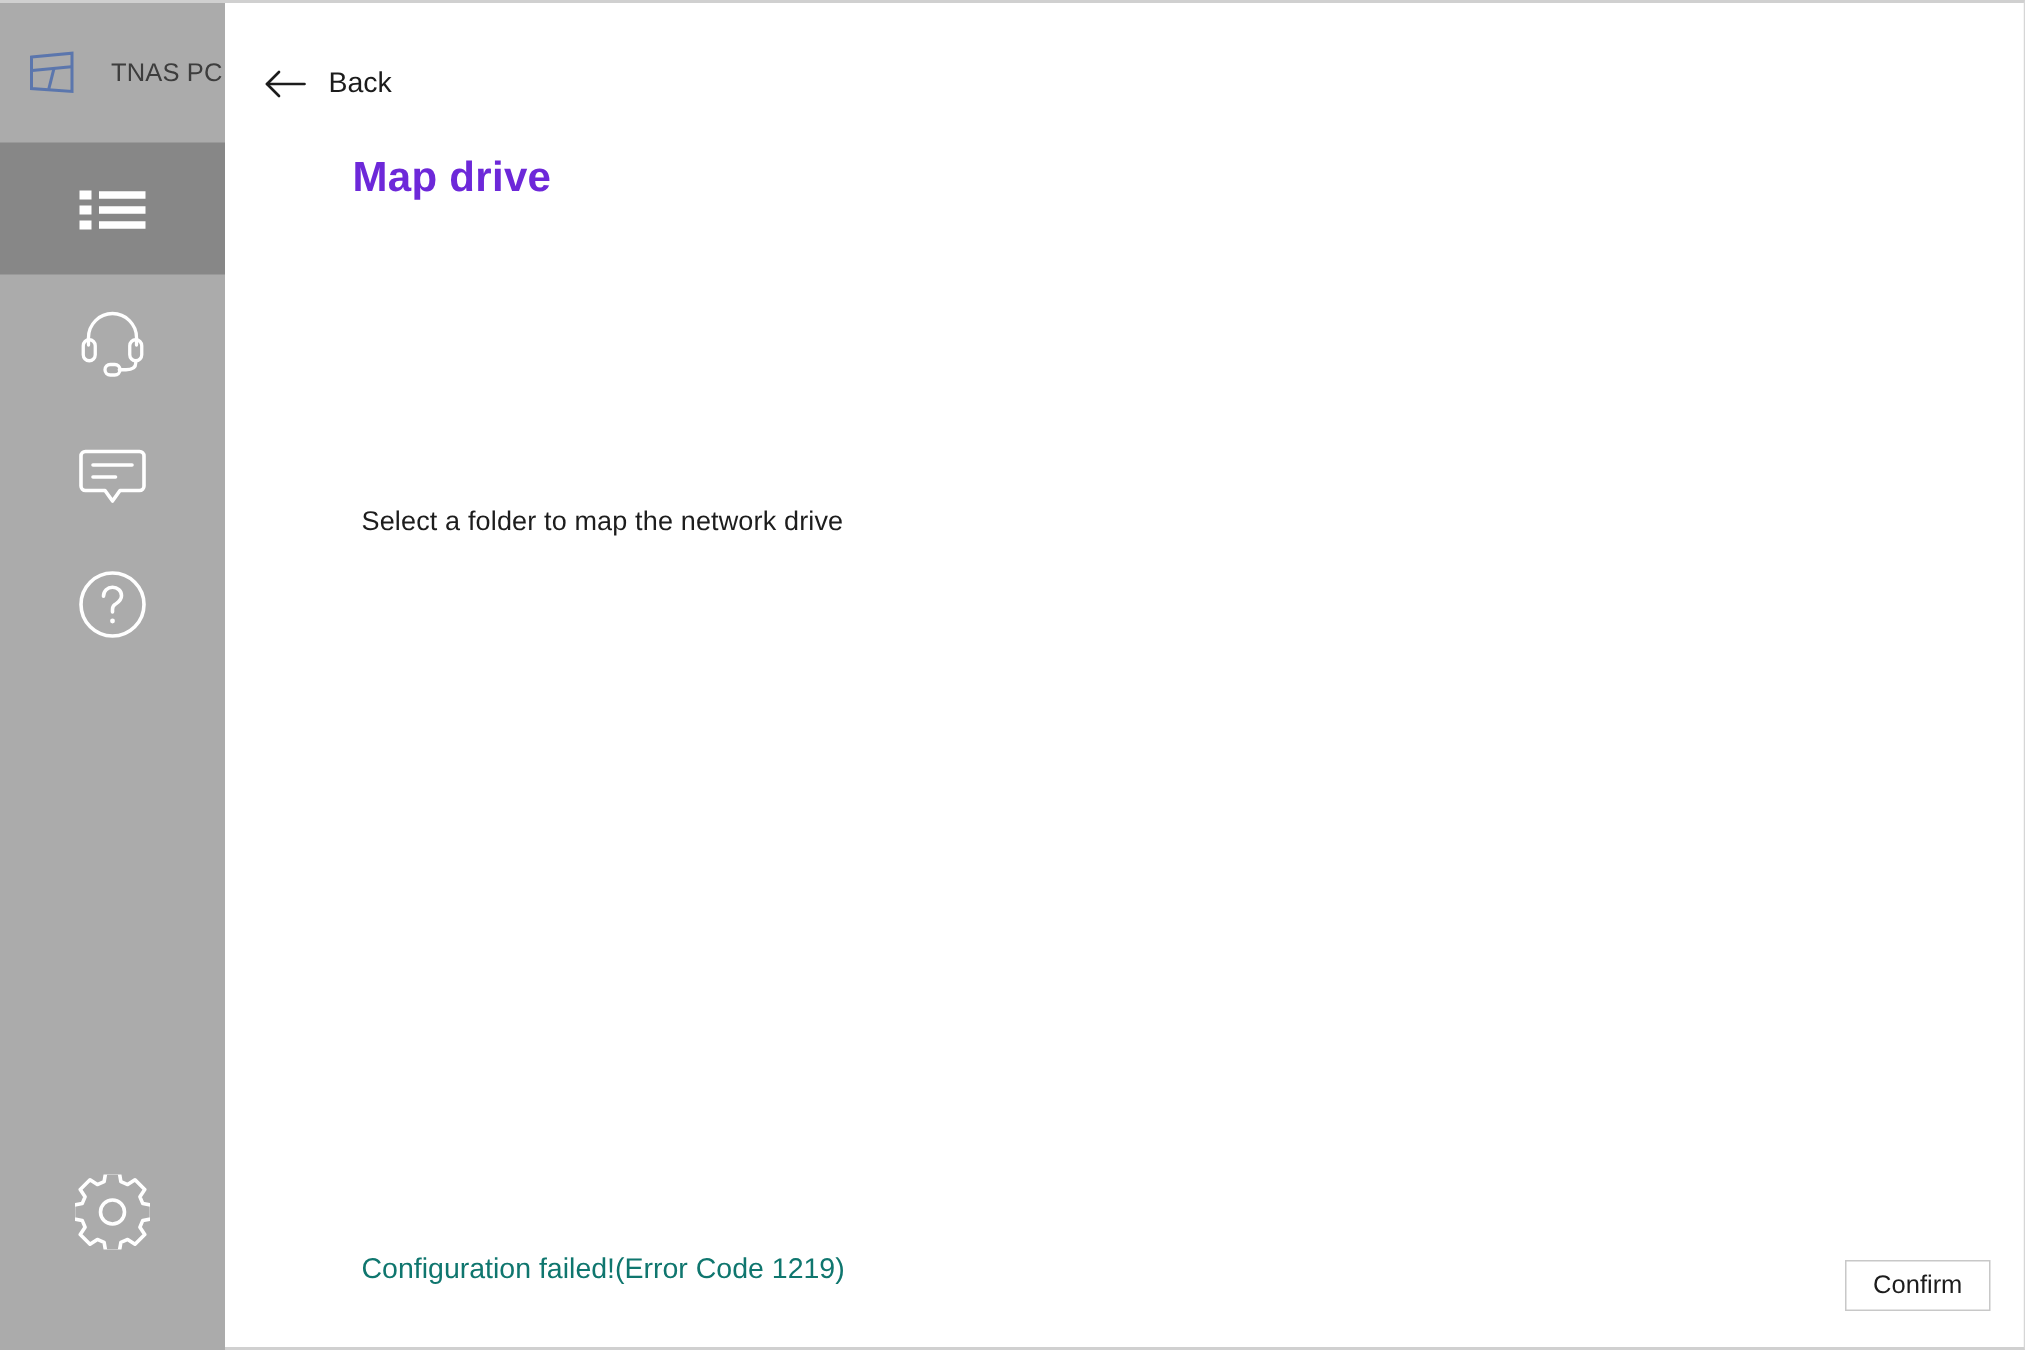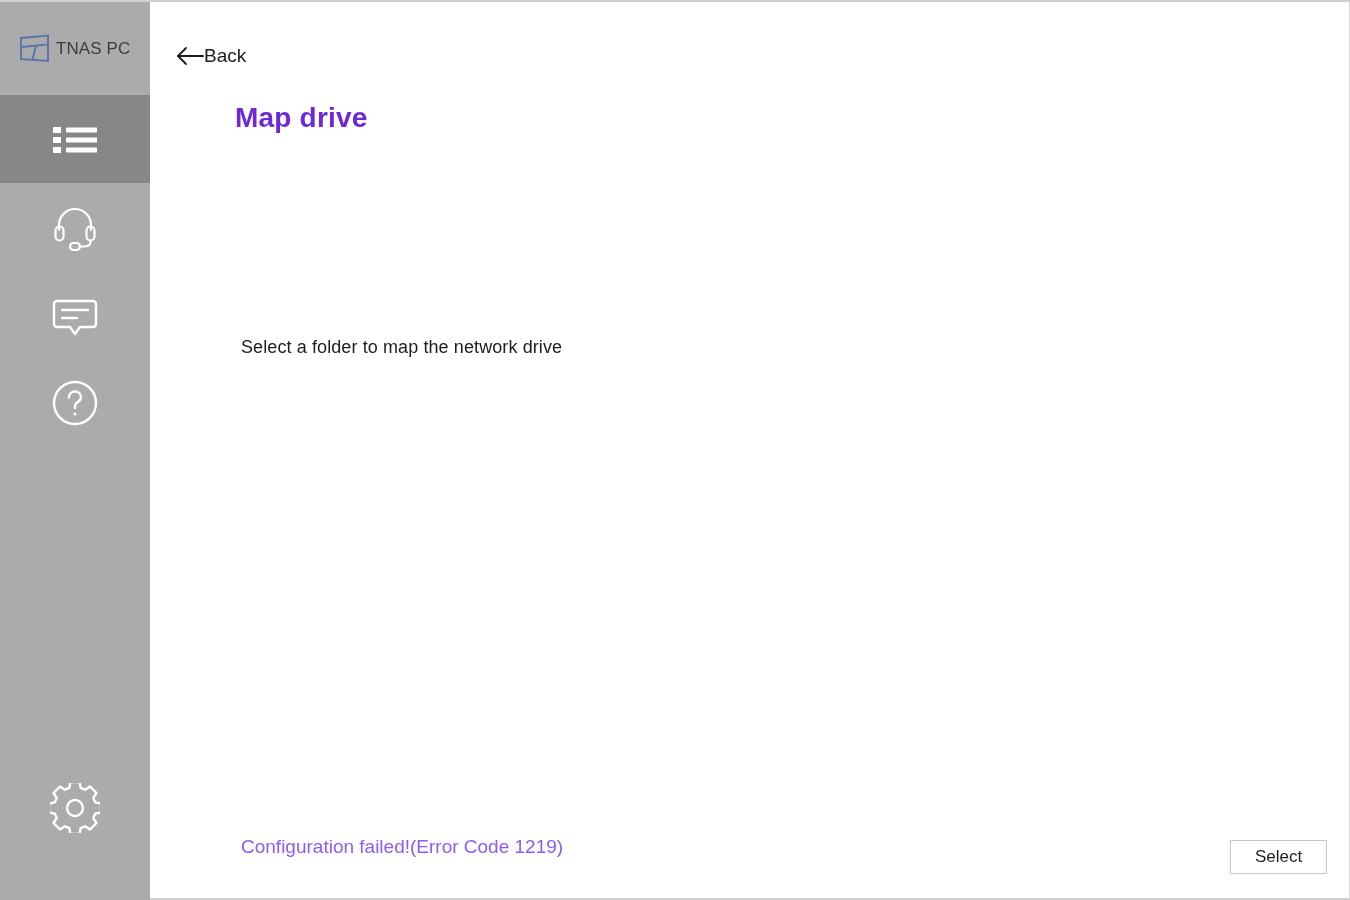--- a/index.html
+++ b/index.html
@@ -41,7 +41,7 @@
     display: flex;
     align-items: center;
     padding-left: 18px;
-    gap: 4px;
+    gap: 22px;
   }
   .brand-logo { width: 34px; height: 30px; flex: none; }
   .brand-text {

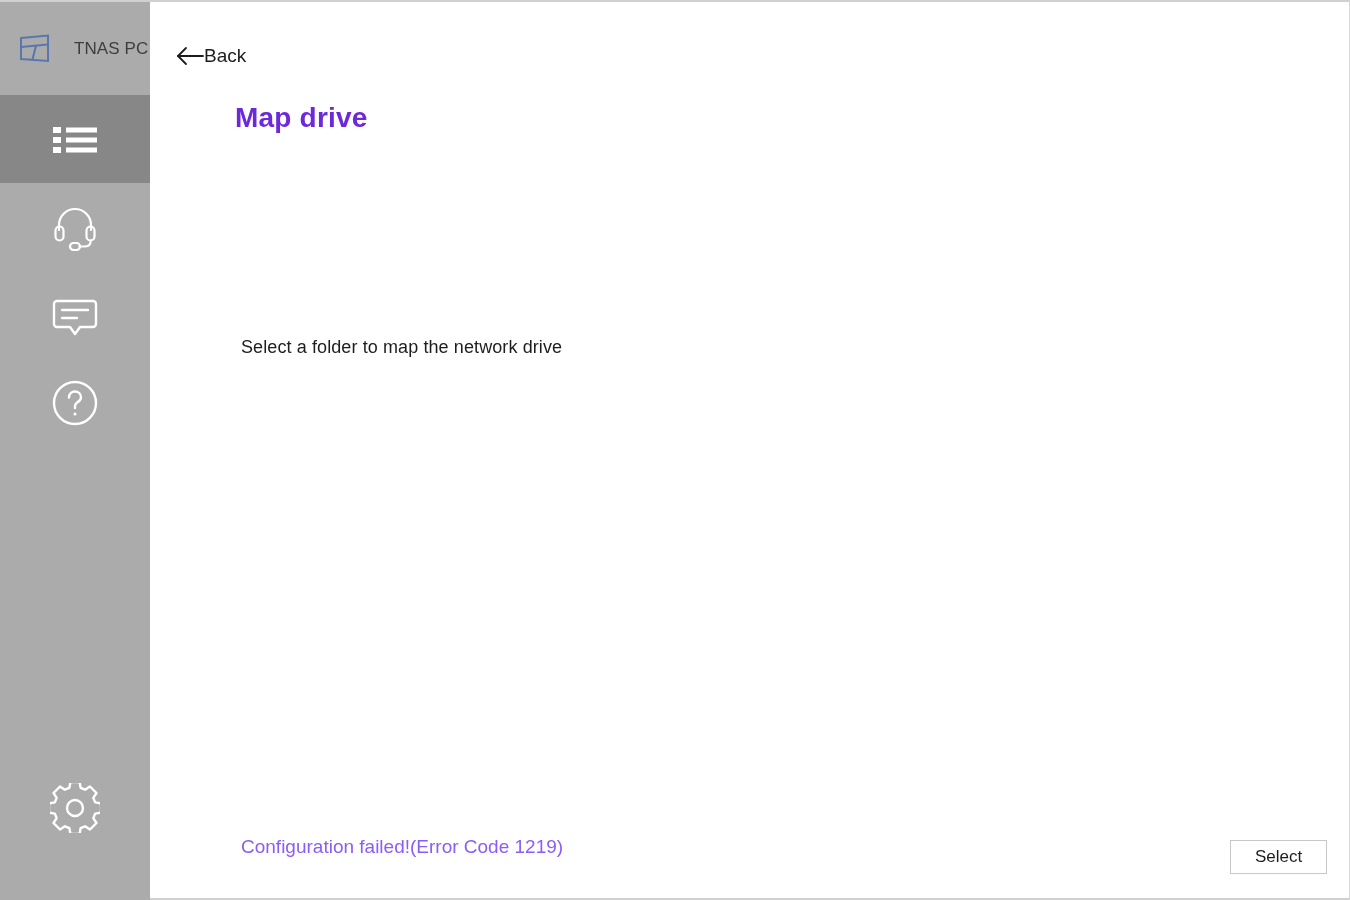--- a/index.html
+++ b/index.html
@@ -102,6 +102,7 @@
     top: 43px;
     display: flex;
     align-items: flex-start;
+    gap: 15px;
     cursor: pointer;
   }
   .back-arrow { width: 28px; height: 22px; display: block; }

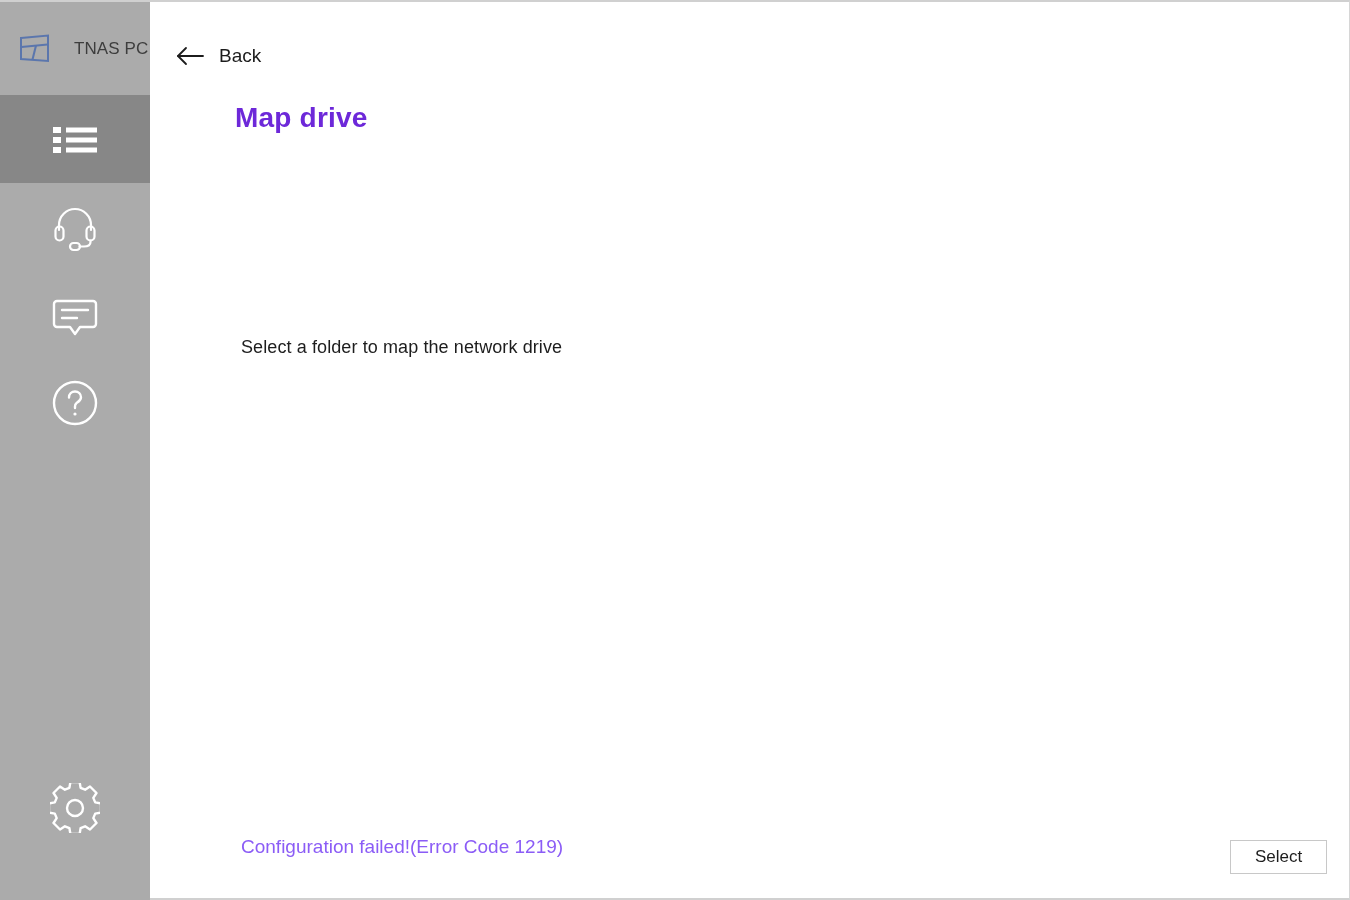--- a/index.html
+++ b/index.html
@@ -157,7 +157,7 @@
     left: 91px;
     bottom: 40px;
     font-size: 19px;
-    color: #8b5cf6;
+    color: #0f766e;
   }
 
   .confirm-button {

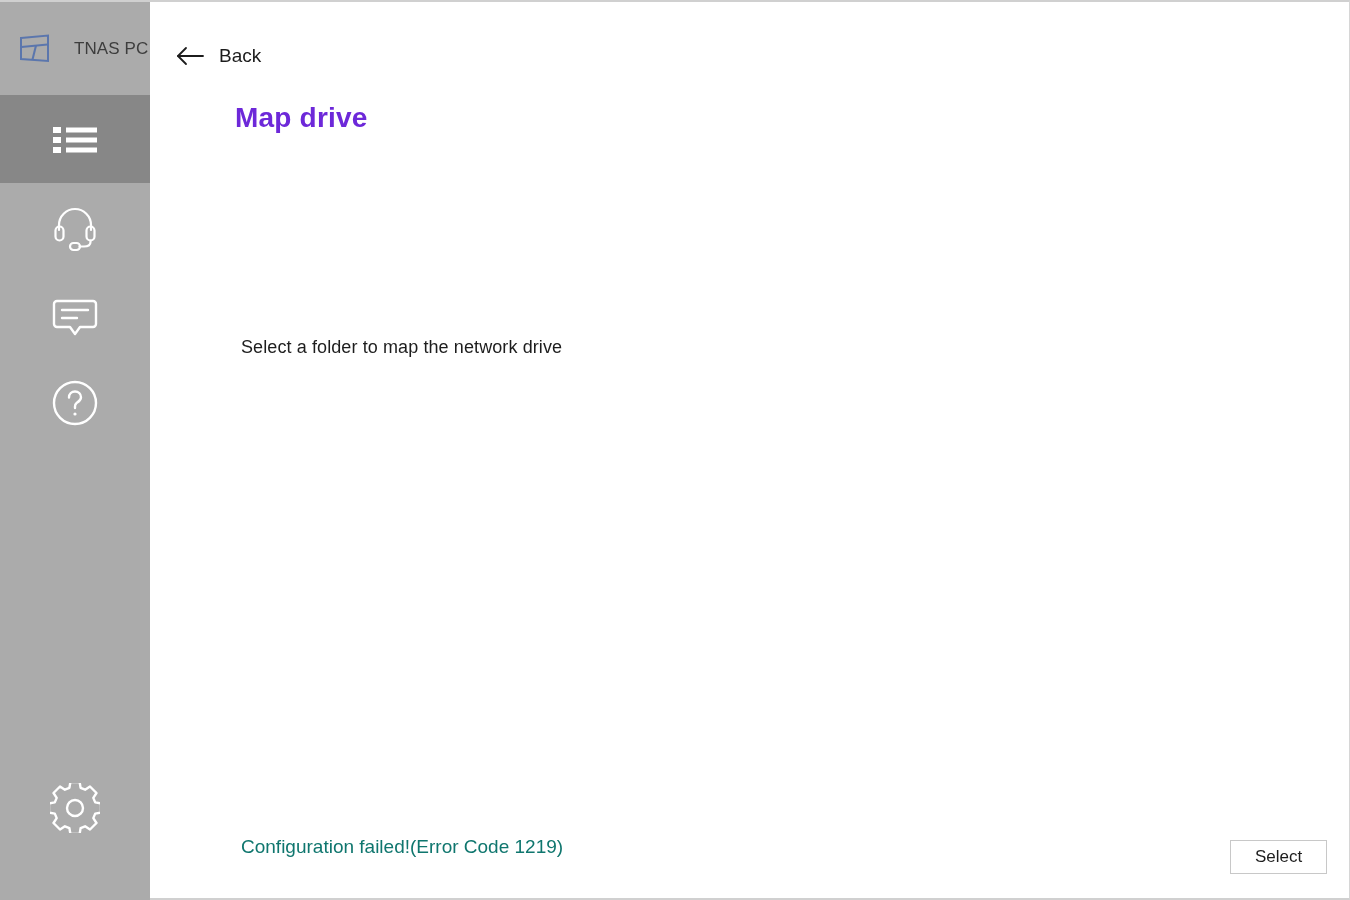--- a/index.html
+++ b/index.html
@@ -291,7 +291,7 @@
 
     <div class="status-message">Configuration failed!(Error Code 1219)</div>
 
-    <button class="confirm-button">Select</button>
+    <button class="confirm-button">Confirm</button>
 
   </div>
 </div>

